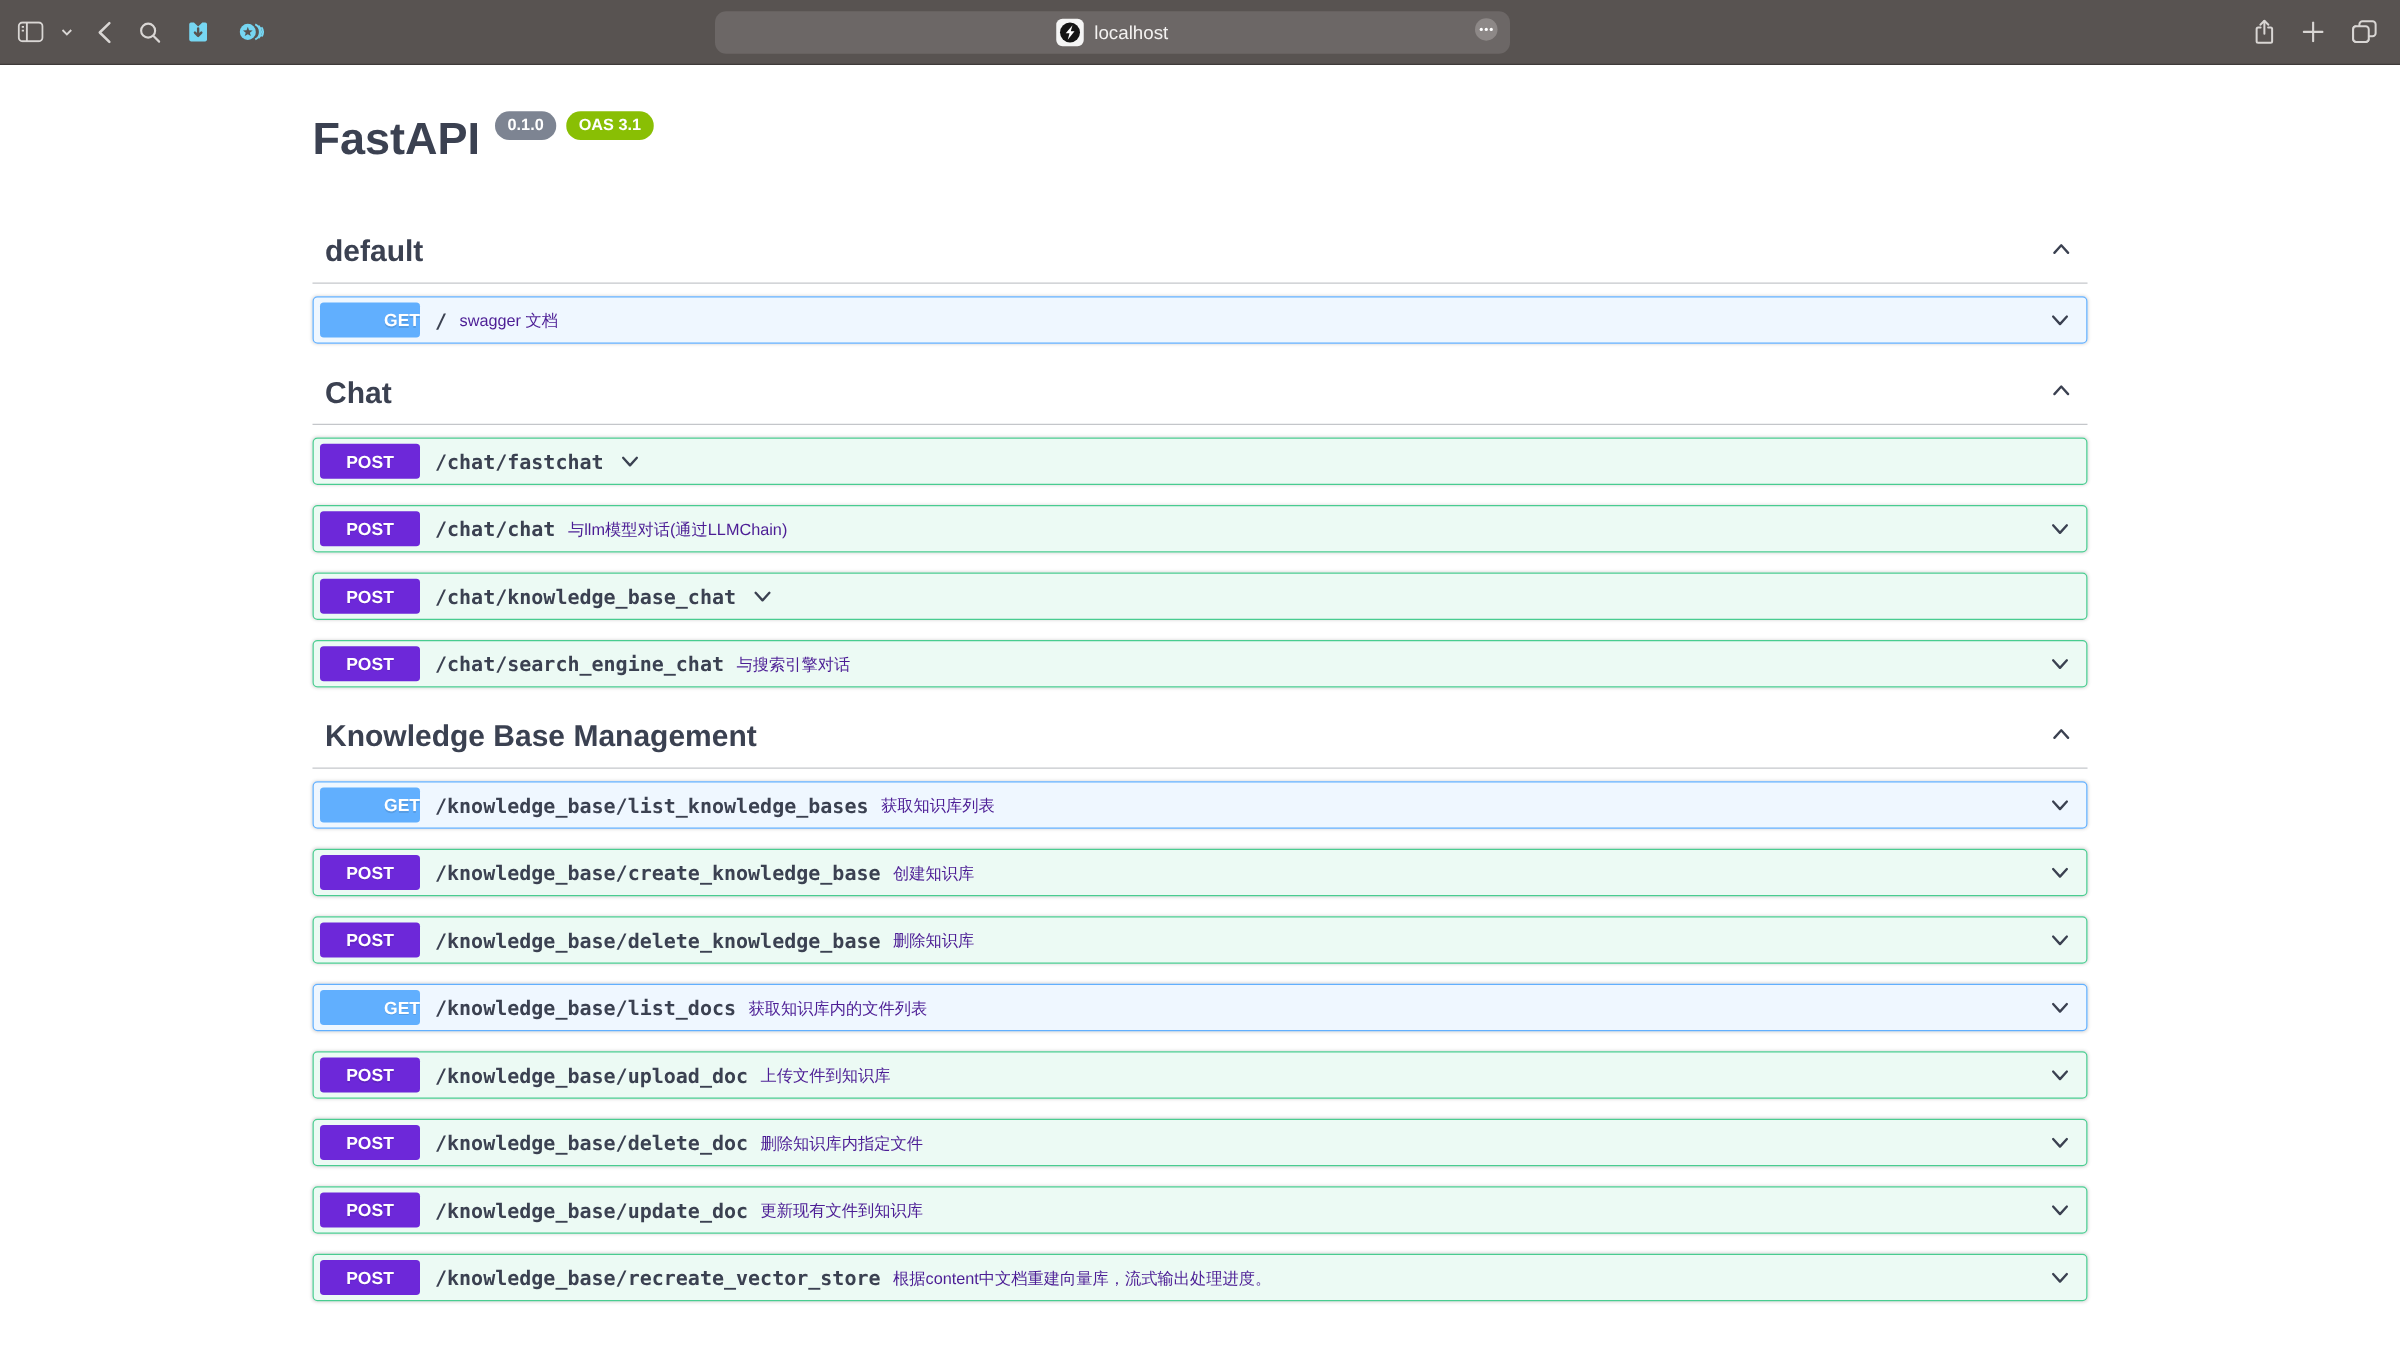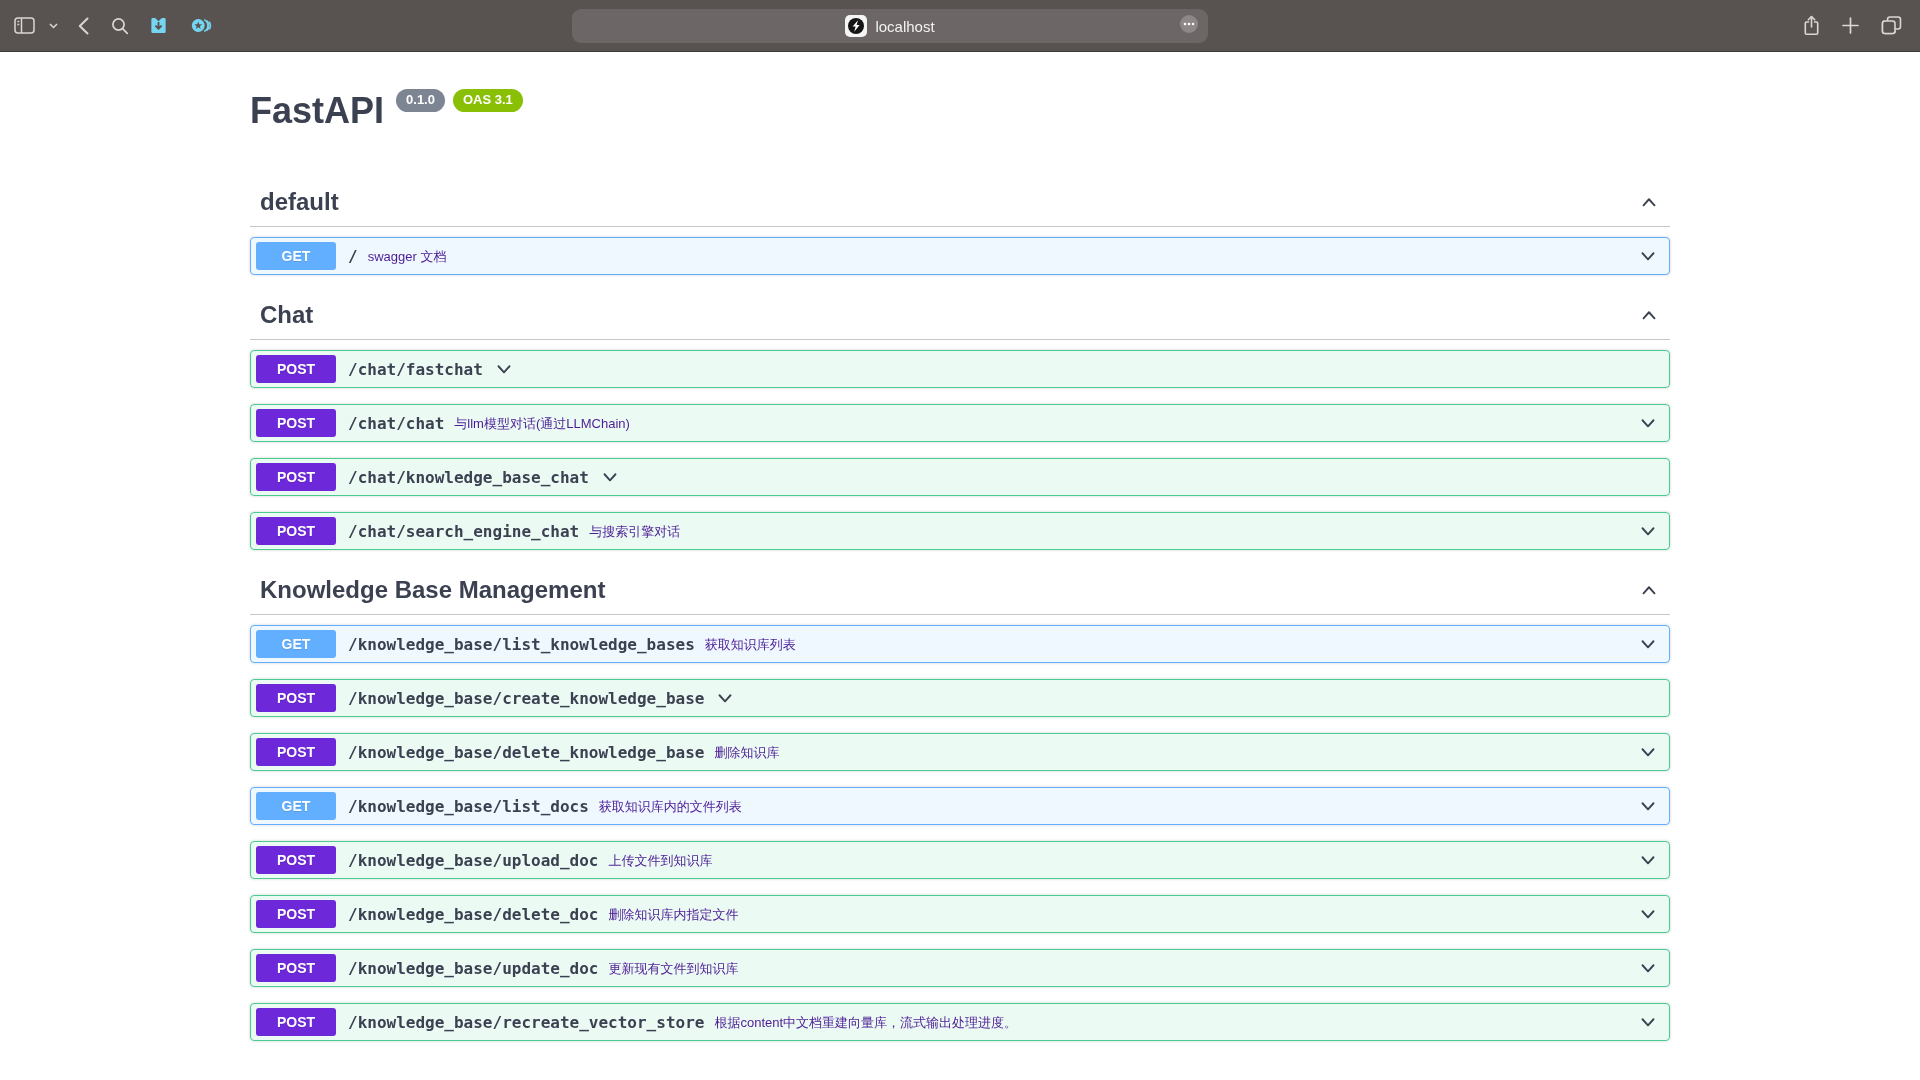--- a/index.html
+++ b/index.html
@@ -37,7 +37,7 @@
                text-decoration:none; cursor:pointer; }
 
   .opblock-tag-section { margin-bottom:8px; }
-  .opblock-tag { display:flex; align-items:center; padding:10px 10px 10px 10px;
+  .opblock-tag { display:flex; align-items:flex-start; padding:10px 10px 10px 10px;
                  border-bottom:1px solid rgba(59,65,81,.3); cursor:pointer; }
   .tag-title { flex:1; font-size:24px; font-weight:700; color:#3b4151; }
   .operations { padding-top:10px; }

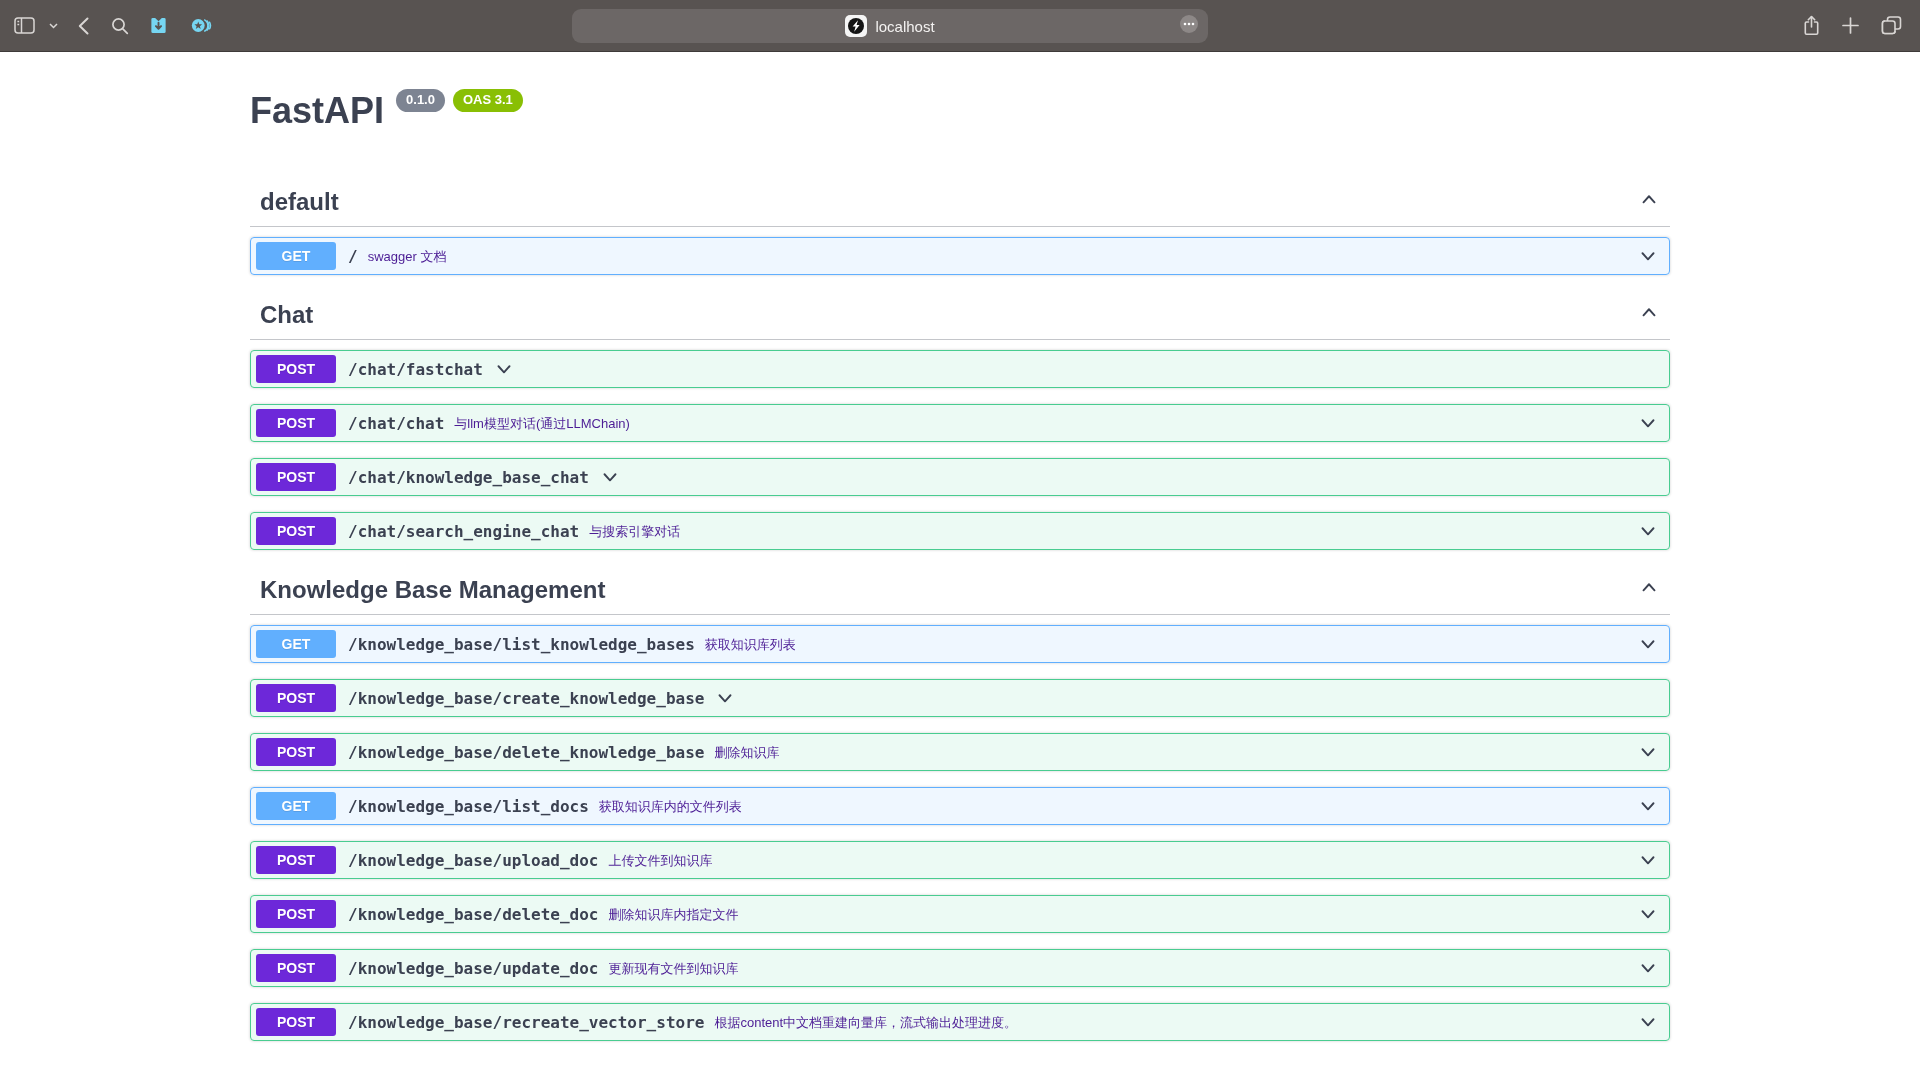--- a/index.html
+++ b/index.html
@@ -50,7 +50,7 @@
   .method { min-width:80px; text-align:center; border-radius:3px; padding:6px 0;
             font-size:14px; font-weight:700; color:#fff;
             text-shadow:0 1px 0 rgba(0,0,0,.1); }
-  .opblock.get  .method { background:#61affe; }
+  .opblock.get  .method { background:#61affe;text-align:right; }
   .opblock.post .method { background:#6d28d9; }
   .path { margin:0 10px 0 12px; font-family:"DejaVu Sans Mono","Liberation Mono",monospace;
           font-size:16px; font-weight:700; color:#3b4151; letter-spacing:0; }

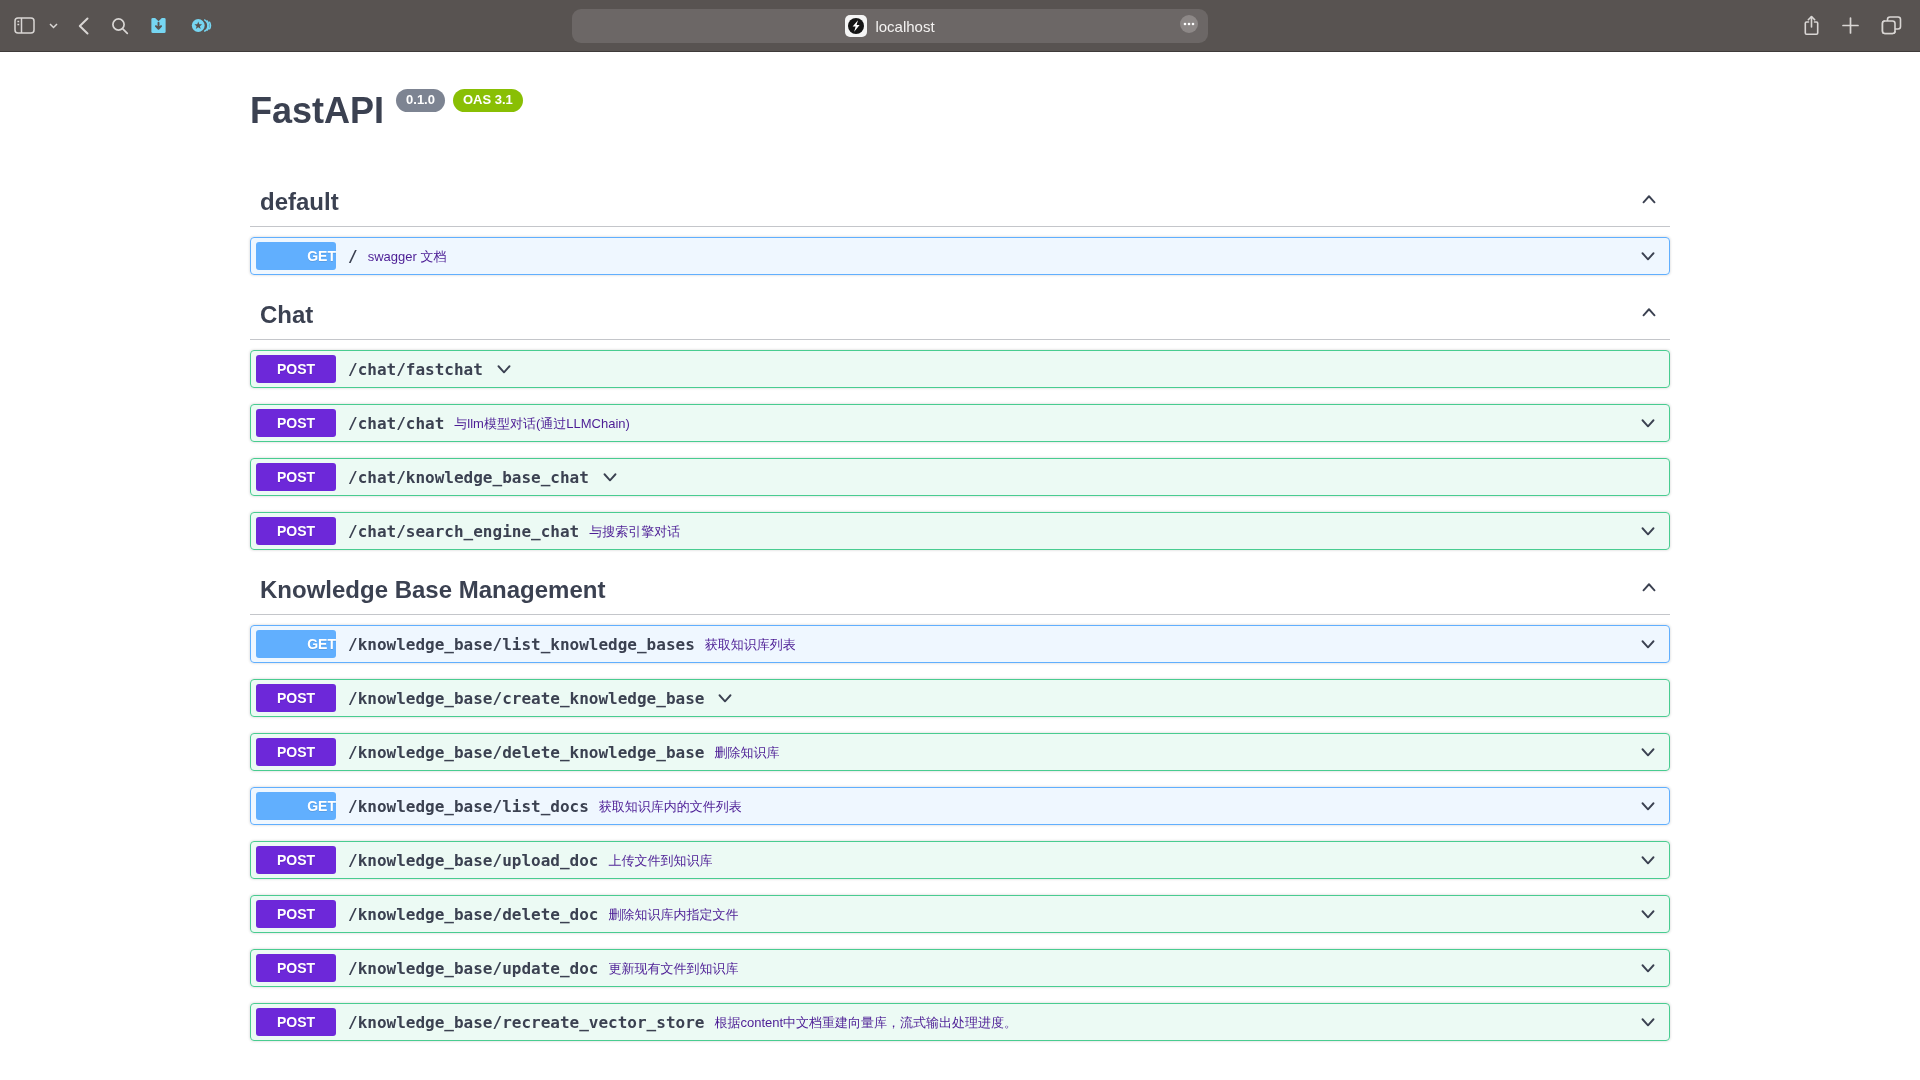--- a/index.html
+++ b/index.html
@@ -242,6 +242,7 @@
   <div class="opblock post">
     <span class="method">POST</span>
     <span class="path">/knowledge_base/create_knowledge_base</span>
+    <span class="summary">创建知识库</span>
     <svg class="chev" width="22" height="22" viewBox="0 0 20 20" fill="none" stroke="#3b4151" stroke-width="1.7" stroke-linecap="round" stroke-linejoin="round">
       <polyline points="5,7.5 10,13 15,7.5"></polyline>
     </svg>

